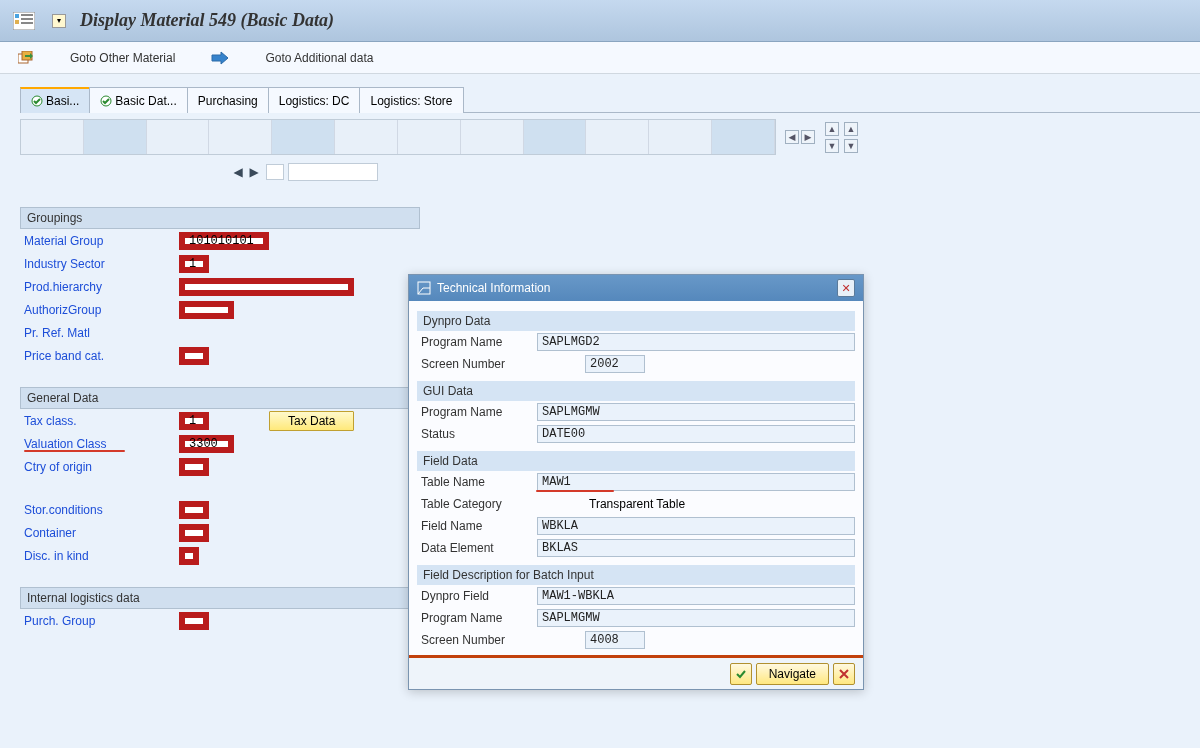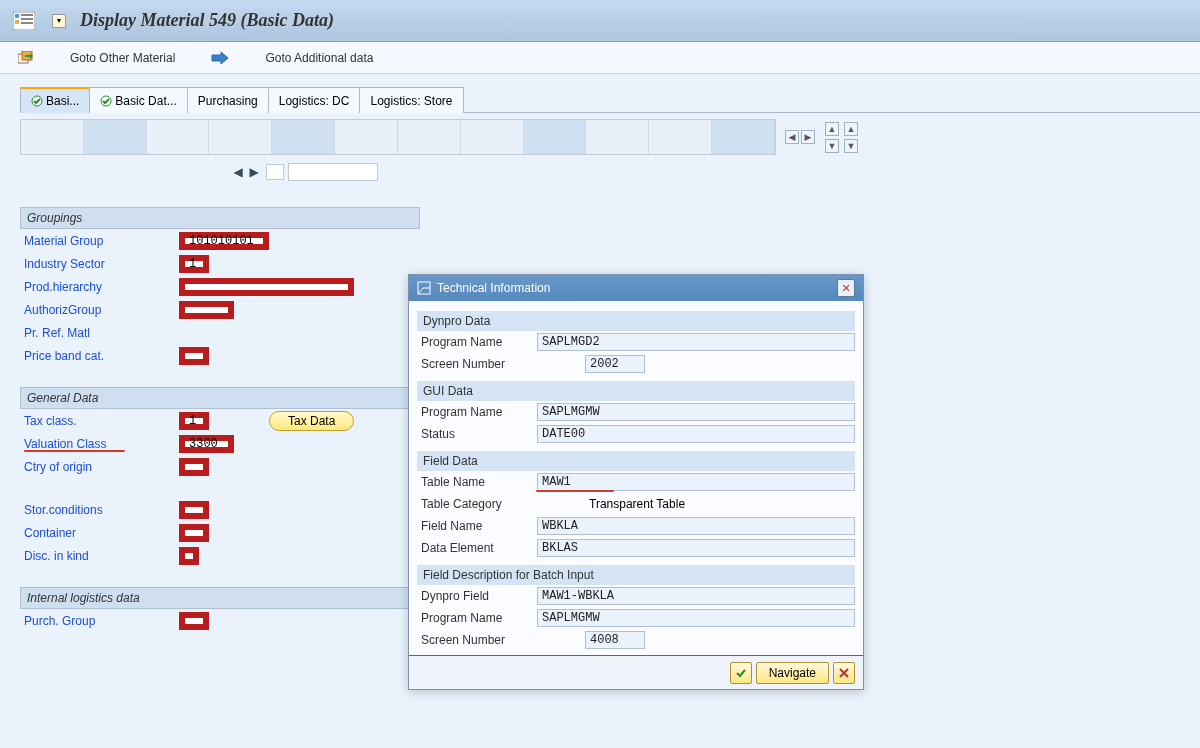--- a/index.html
+++ b/index.html
@@ -39,7 +39,7 @@
 
     
     .form-panel { margin-top: 26px; width: 400px; }
-    .group-header { background: #d0dfef; padding: 3px 6px; color: #333; border: 1px solid #b0c0d0; font-style: italic; }
+    .group-header { background: #d0dfef; padding: 3px 6px; color: #333; border: 1px solid #b0c0d0; }
     .form-row { display: flex; align-items: center; height: 23px; padding-left: 4px; }
     .form-label { width: 155px; color: #1d4ed8; }
     .form-label.underline { position: relative; }

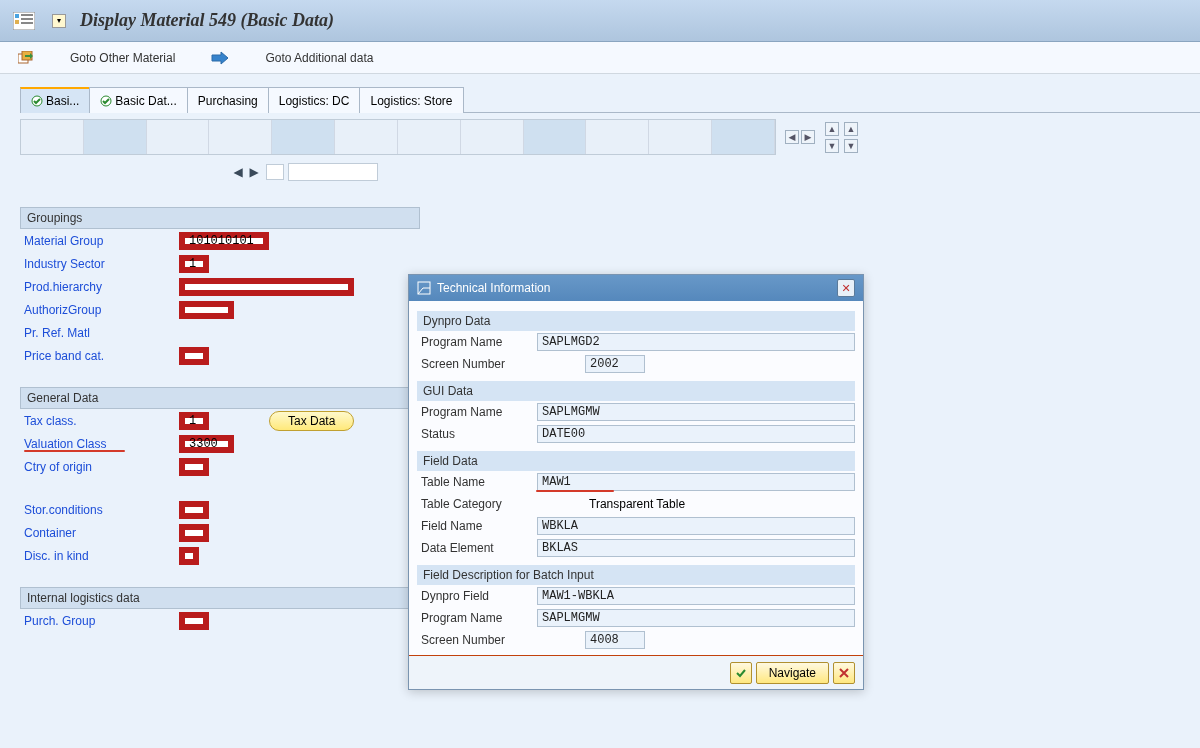--- a/index.html
+++ b/index.html
@@ -46,7 +46,7 @@
     .form-label.underline::after { content:''; position:absolute; left:0; right:54px; bottom:-1px; height:2px; background:#d43a2a; border-radius:2px; }
     .form-input { height: 18px; background: #fff; border: 6px solid #b91c1c; padding: 0 4px; display: flex; align-items: center; font-family: "Courier New", monospace; }
     .w30 { width: 30px; } .w55 { width: 55px; } .w90 { width: 90px; } .w175 { width: 175px; }
-    .btn-yellow { background: linear-gradient(#fff9cc,#ffe97a); border: 1px solid #c0a030; padding: 2px 18px; border-radius: 10px; cursor: pointer; }
+    .btn-yellow { background: linear-gradient(#fff9cc,#ffe97a); border: 1px solid #c0a030; padding: 2px 18px; border-radius: 1px; cursor: pointer; }
 
     .spacer20 { height: 20px; }
 

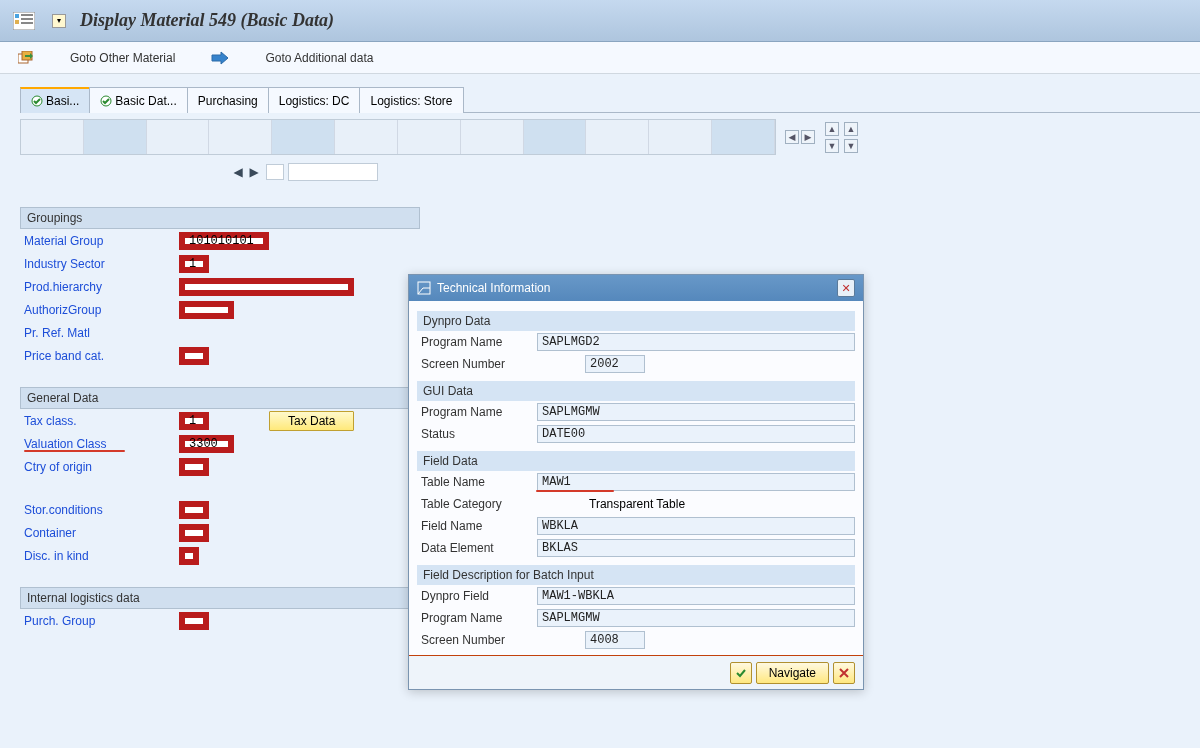--- a/index.html
+++ b/index.html
@@ -65,7 +65,7 @@
     .field-val.highlight::after { content:''; position:absolute; left:-2px; bottom:-2px; width: 78px; height:2px; background:#d43a2a; border-radius:2px; }
     .field-plain { padding-left: 4px; }
 
-    .dialog-footer { border-top: 1px solid #c2410c; background: #eef4fa; height: 34px; display: flex; align-items: center; justify-content: flex-end; padding: 0 8px; gap: 4px; }
+    .dialog-footer { border-top: 3px solid #c2410c; background: #eef4fa; height: 34px; display: flex; align-items: center; justify-content: flex-end; padding: 0 8px; gap: 4px; }
     .sq-btn { width: 22px; height: 22px; border: 1px solid #b09030; background: linear-gradient(#fff9e0,#ffe880); display: flex; align-items: center; justify-content: center; border-radius: 2px; cursor: pointer; }
     .nav-btn { height: 22px; padding: 0 12px; border: 1px solid #b09030; background: linear-gradient(#fff9e0,#ffe880); border-radius: 2px; cursor: pointer; display:flex; align-items:center; }
 

